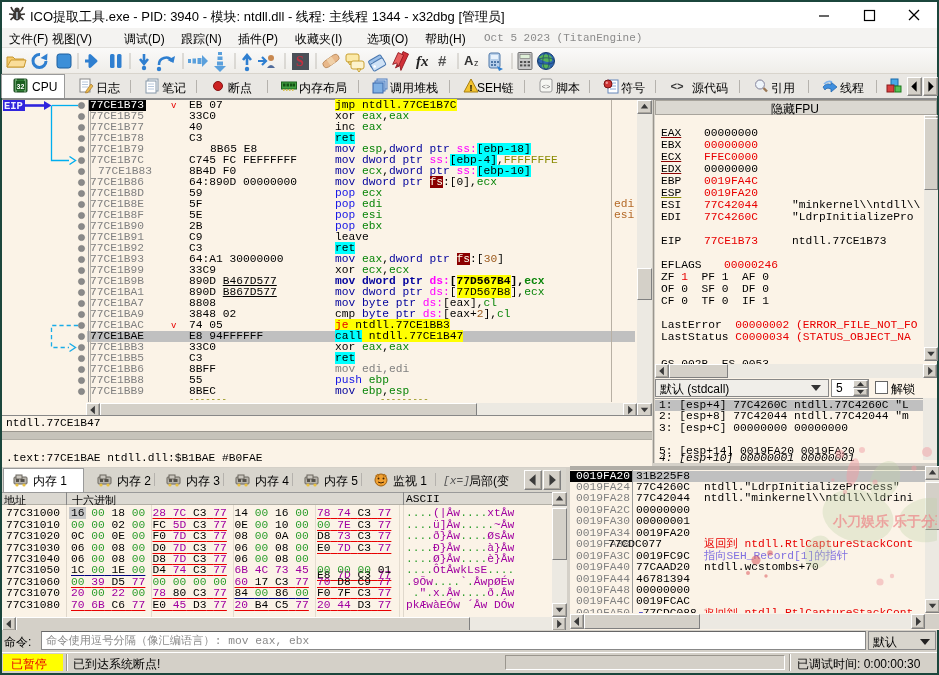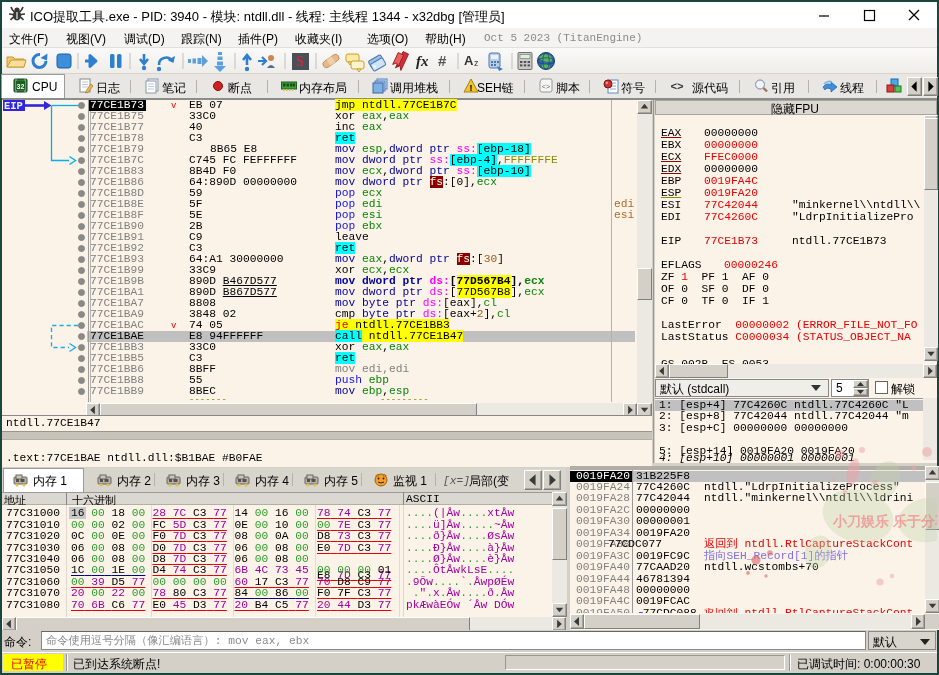--- a/index.html
+++ b/index.html
@@ -49,7 +49,7 @@
   </svg>
 <div class="abs" style="left:2px;top:28px;width:935px;height:20px;background:#f4f3f1;border-bottom:1px solid #e2e0dc"></div>
 <div class="ui" style="left:9px;top:31px;">文件(F)</div>
-<div class="ui" style="left:66px;top:31px;">视图(V)</div>
+<div class="ui" style="left:52px;top:31px;">视图(V)</div>
 <div class="ui" style="left:124px;top:31px;">调试(D)</div>
 <div class="ui" style="left:181px;top:31px;">跟踪(N)</div>
 <div class="ui" style="left:238px;top:31px;">插件(P)</div>

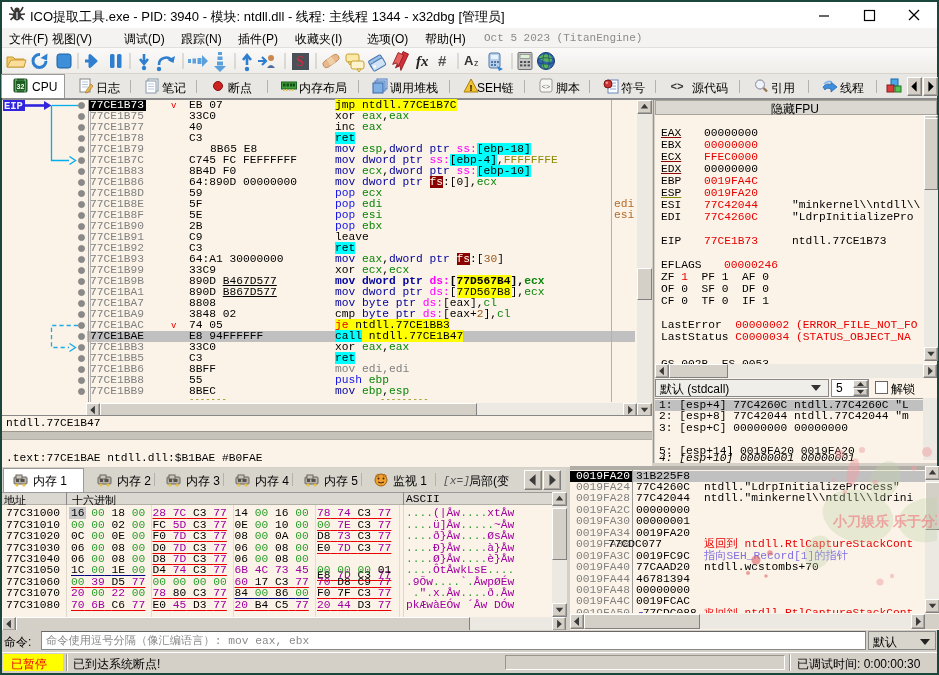--- a/index.html
+++ b/index.html
@@ -360,7 +360,7 @@
 <div class="m" style="left:90px;top:155px;"><span class="gray">77CE1B7C</span></div>
 <div class="m" style="left:189px;top:155px;text-align:center;">C745 FC FEFFFFFF</div>
 <div class="m" style="left:335px;top:155px;"><span class="nvy">mov</span> <span class="nvy">dword ptr</span> <span class="mag">ss:</span><span class="cyn">[ebp-4]</span>,<span class="olv">FFFFFFFE</span></div>
-<div class="m" style="left:90px;top:166px;"><span class="gray">77CE1B83</span></div>
+<div class="m" style="left:90px;top:166px;padding-left:8px;"><span class="gray">77CE1B83</span></div>
 <div class="m" style="left:189px;top:166px;text-align:center;">8B4D F0</div>
 <div class="m" style="left:335px;top:166px;"><span class="nvy">mov</span> <span class="grn">ecx</span>,<span class="nvy">dword ptr</span> <span class="mag">ss:</span><span class="cyn">[ebp-10]</span></div>
 <div class="m" style="left:90px;top:177px;"><span class="gray">77CE1B86</span></div>

